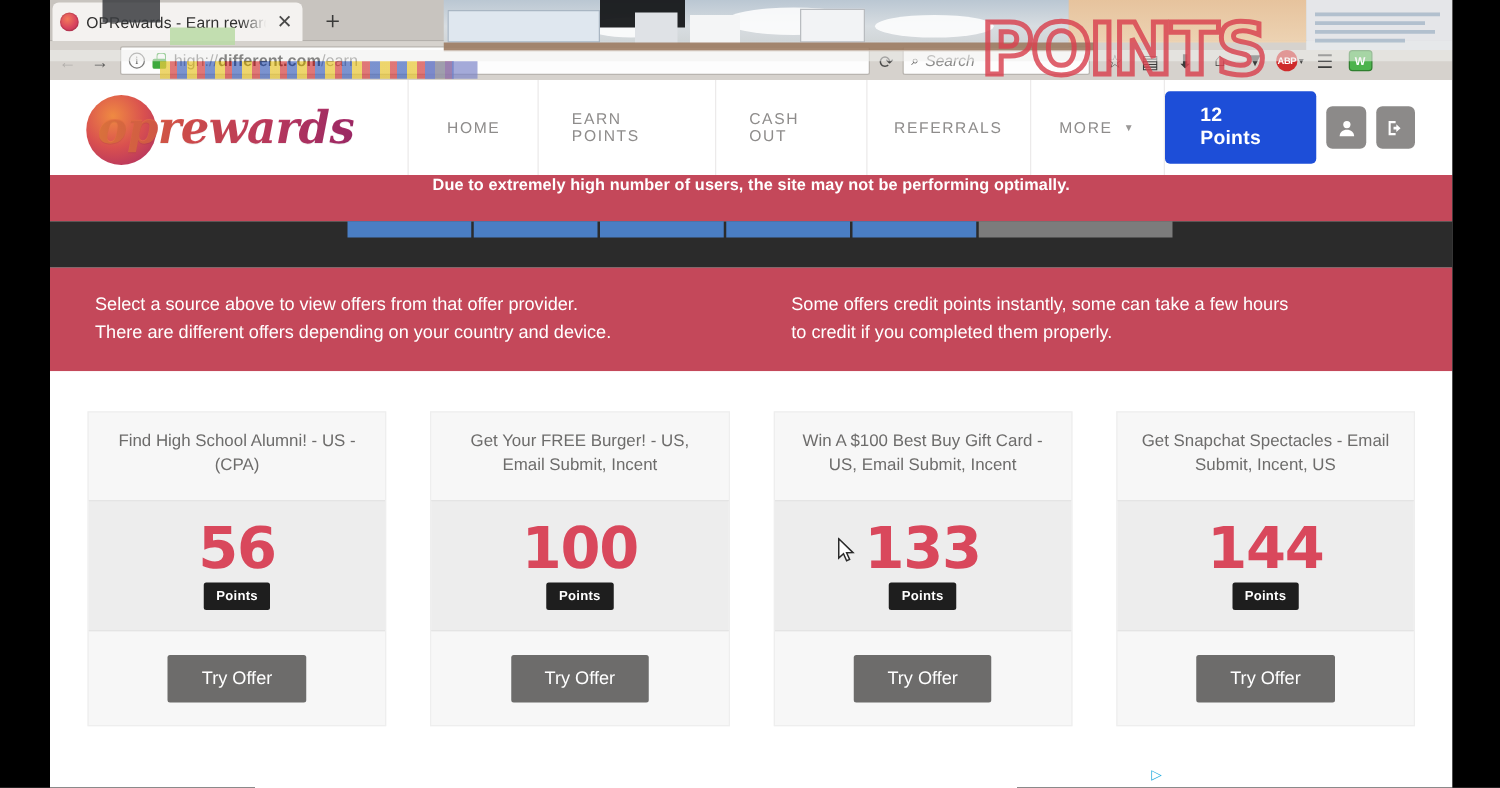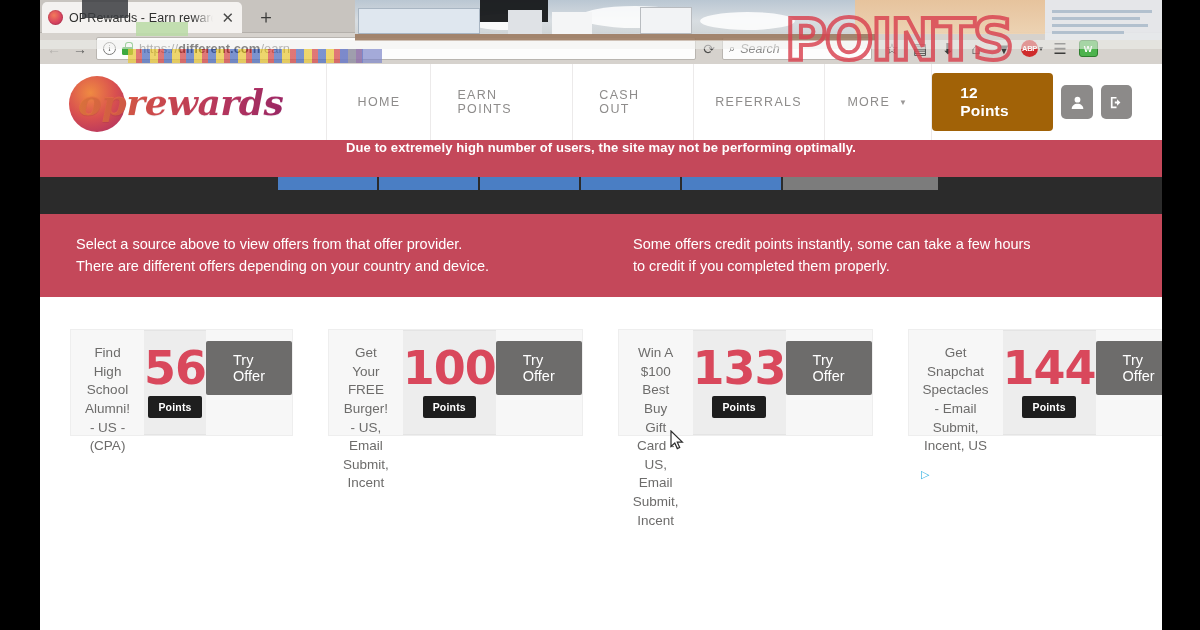--- a/index.html
+++ b/index.html
@@ -246,7 +246,7 @@
         <div class="urlbar">
           <span class="ic-info">i</span>
           <span class="ic-lock"></span>
-          <span class="url-text"><span class="dim">https://</span><b>different.com</b><span class="dim">/earn</span></span>
+          <span class="url-text"><span class="dim">high://</span><b>different.com</b><span class="dim">/earn</span></span>
         </div>
 
         <span class="reload">⟳</span>

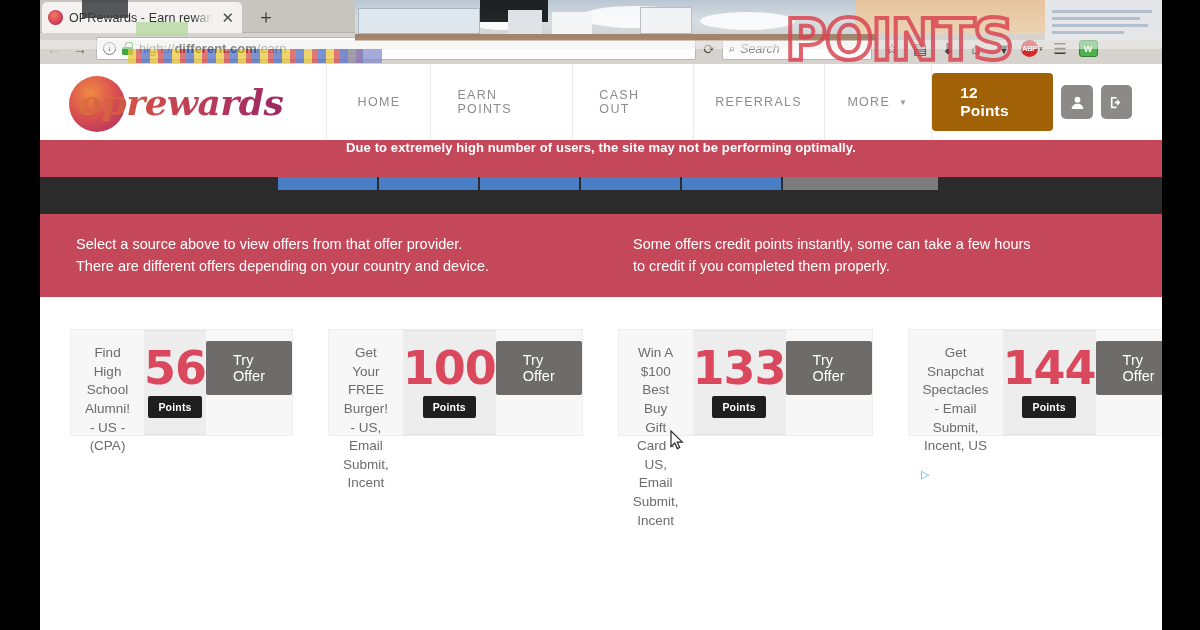--- a/index.html
+++ b/index.html
@@ -152,7 +152,7 @@
 
   .header-right { margin-left: auto; display: flex; align-items: center; gap: 8px; padding-right: 30px; }
   .points-btn {
-    background: #a16207; color: #fff; font-weight: 700; font-size: 15.5px;
+    background: #1d4ed8; color: #fff; font-weight: 700; font-size: 15.5px;
     padding: 11px 28px; border-radius: 4px; letter-spacing: .2px;
   }
   .sqbtn {

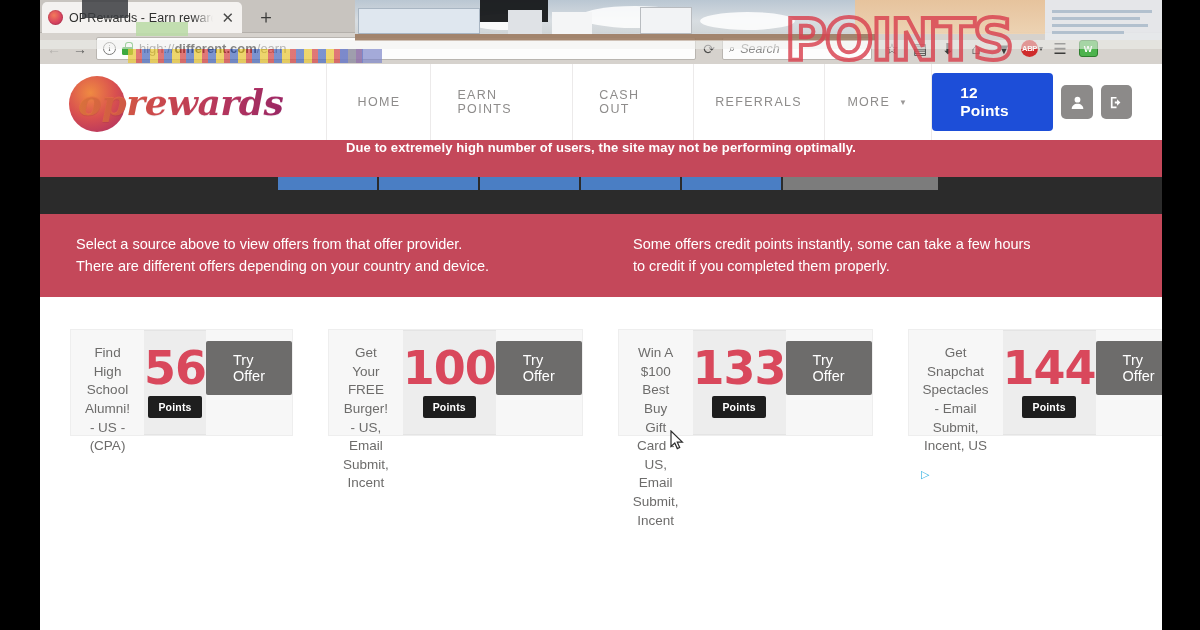--- a/index.html
+++ b/index.html
@@ -186,7 +186,7 @@
   .cards { display: flex; gap: 35px; }
   .card {
     flex: 1 1 0; background: #f7f7f7; border: 1px solid #eeeeee;
-    display: flex; 
+    display: flex; flex-direction: column;
   }
   .card-title {
     height: 70px; padding: 14px 14px 0 14px; text-align: center;

